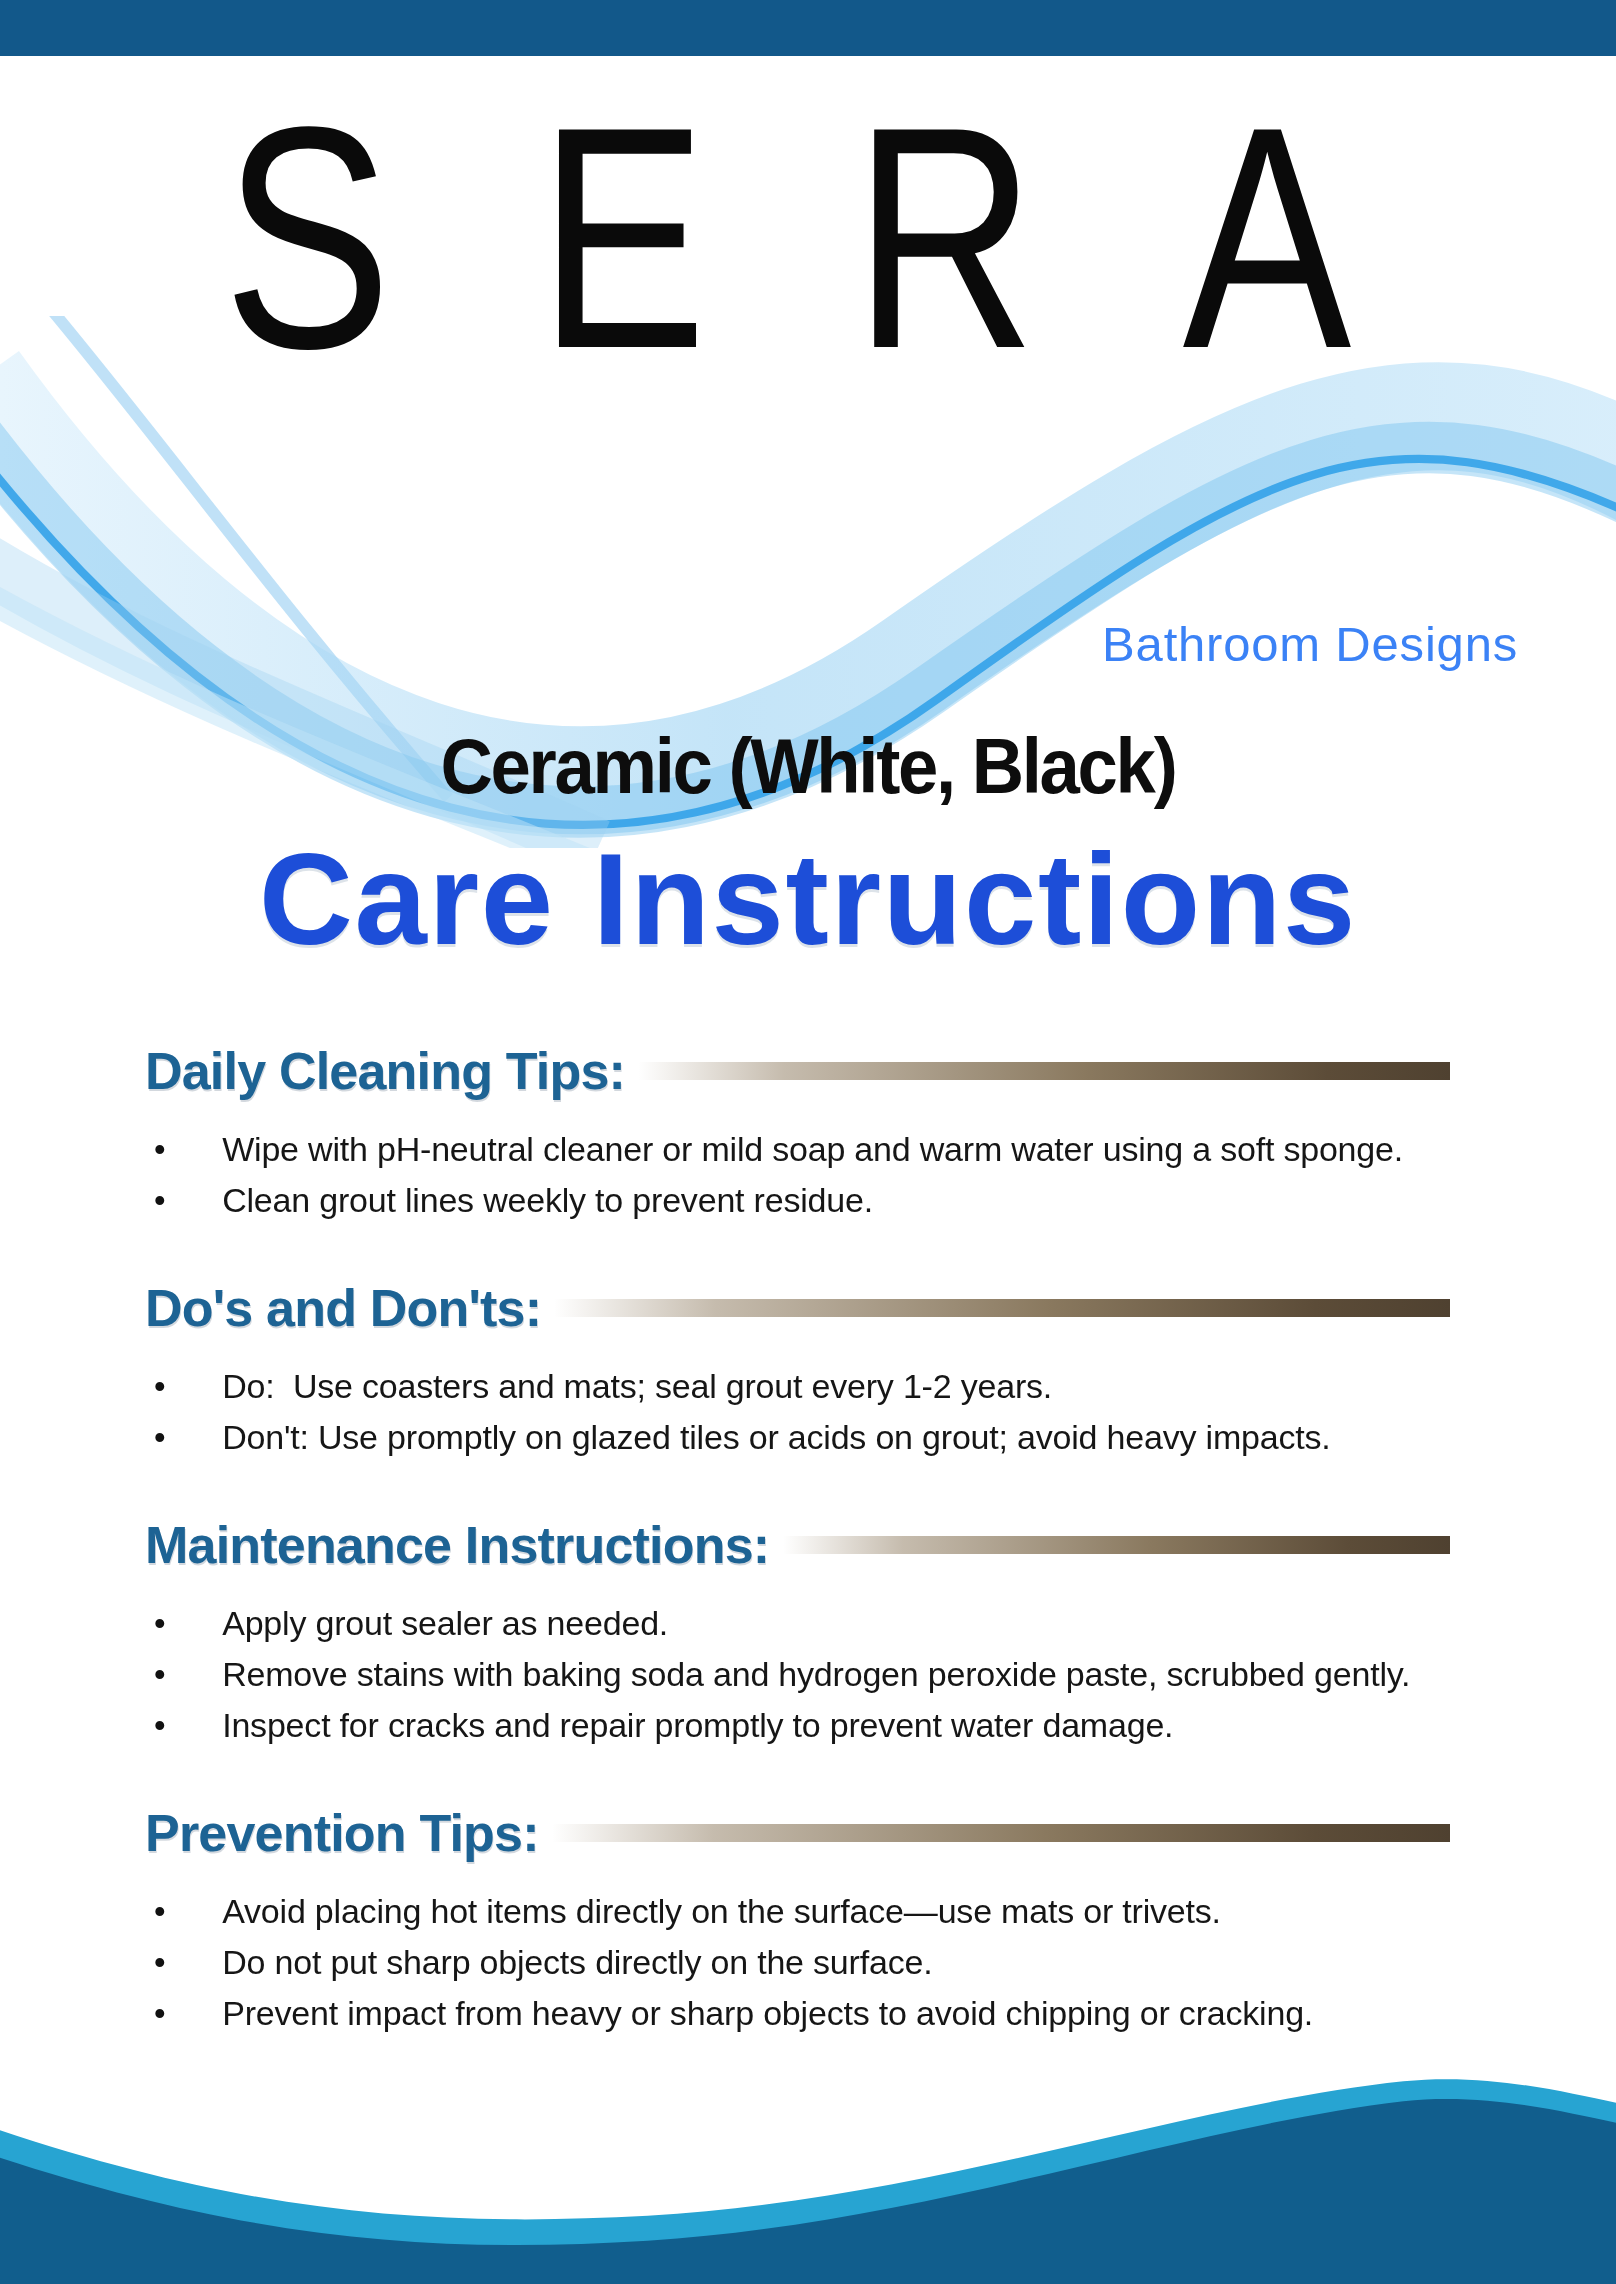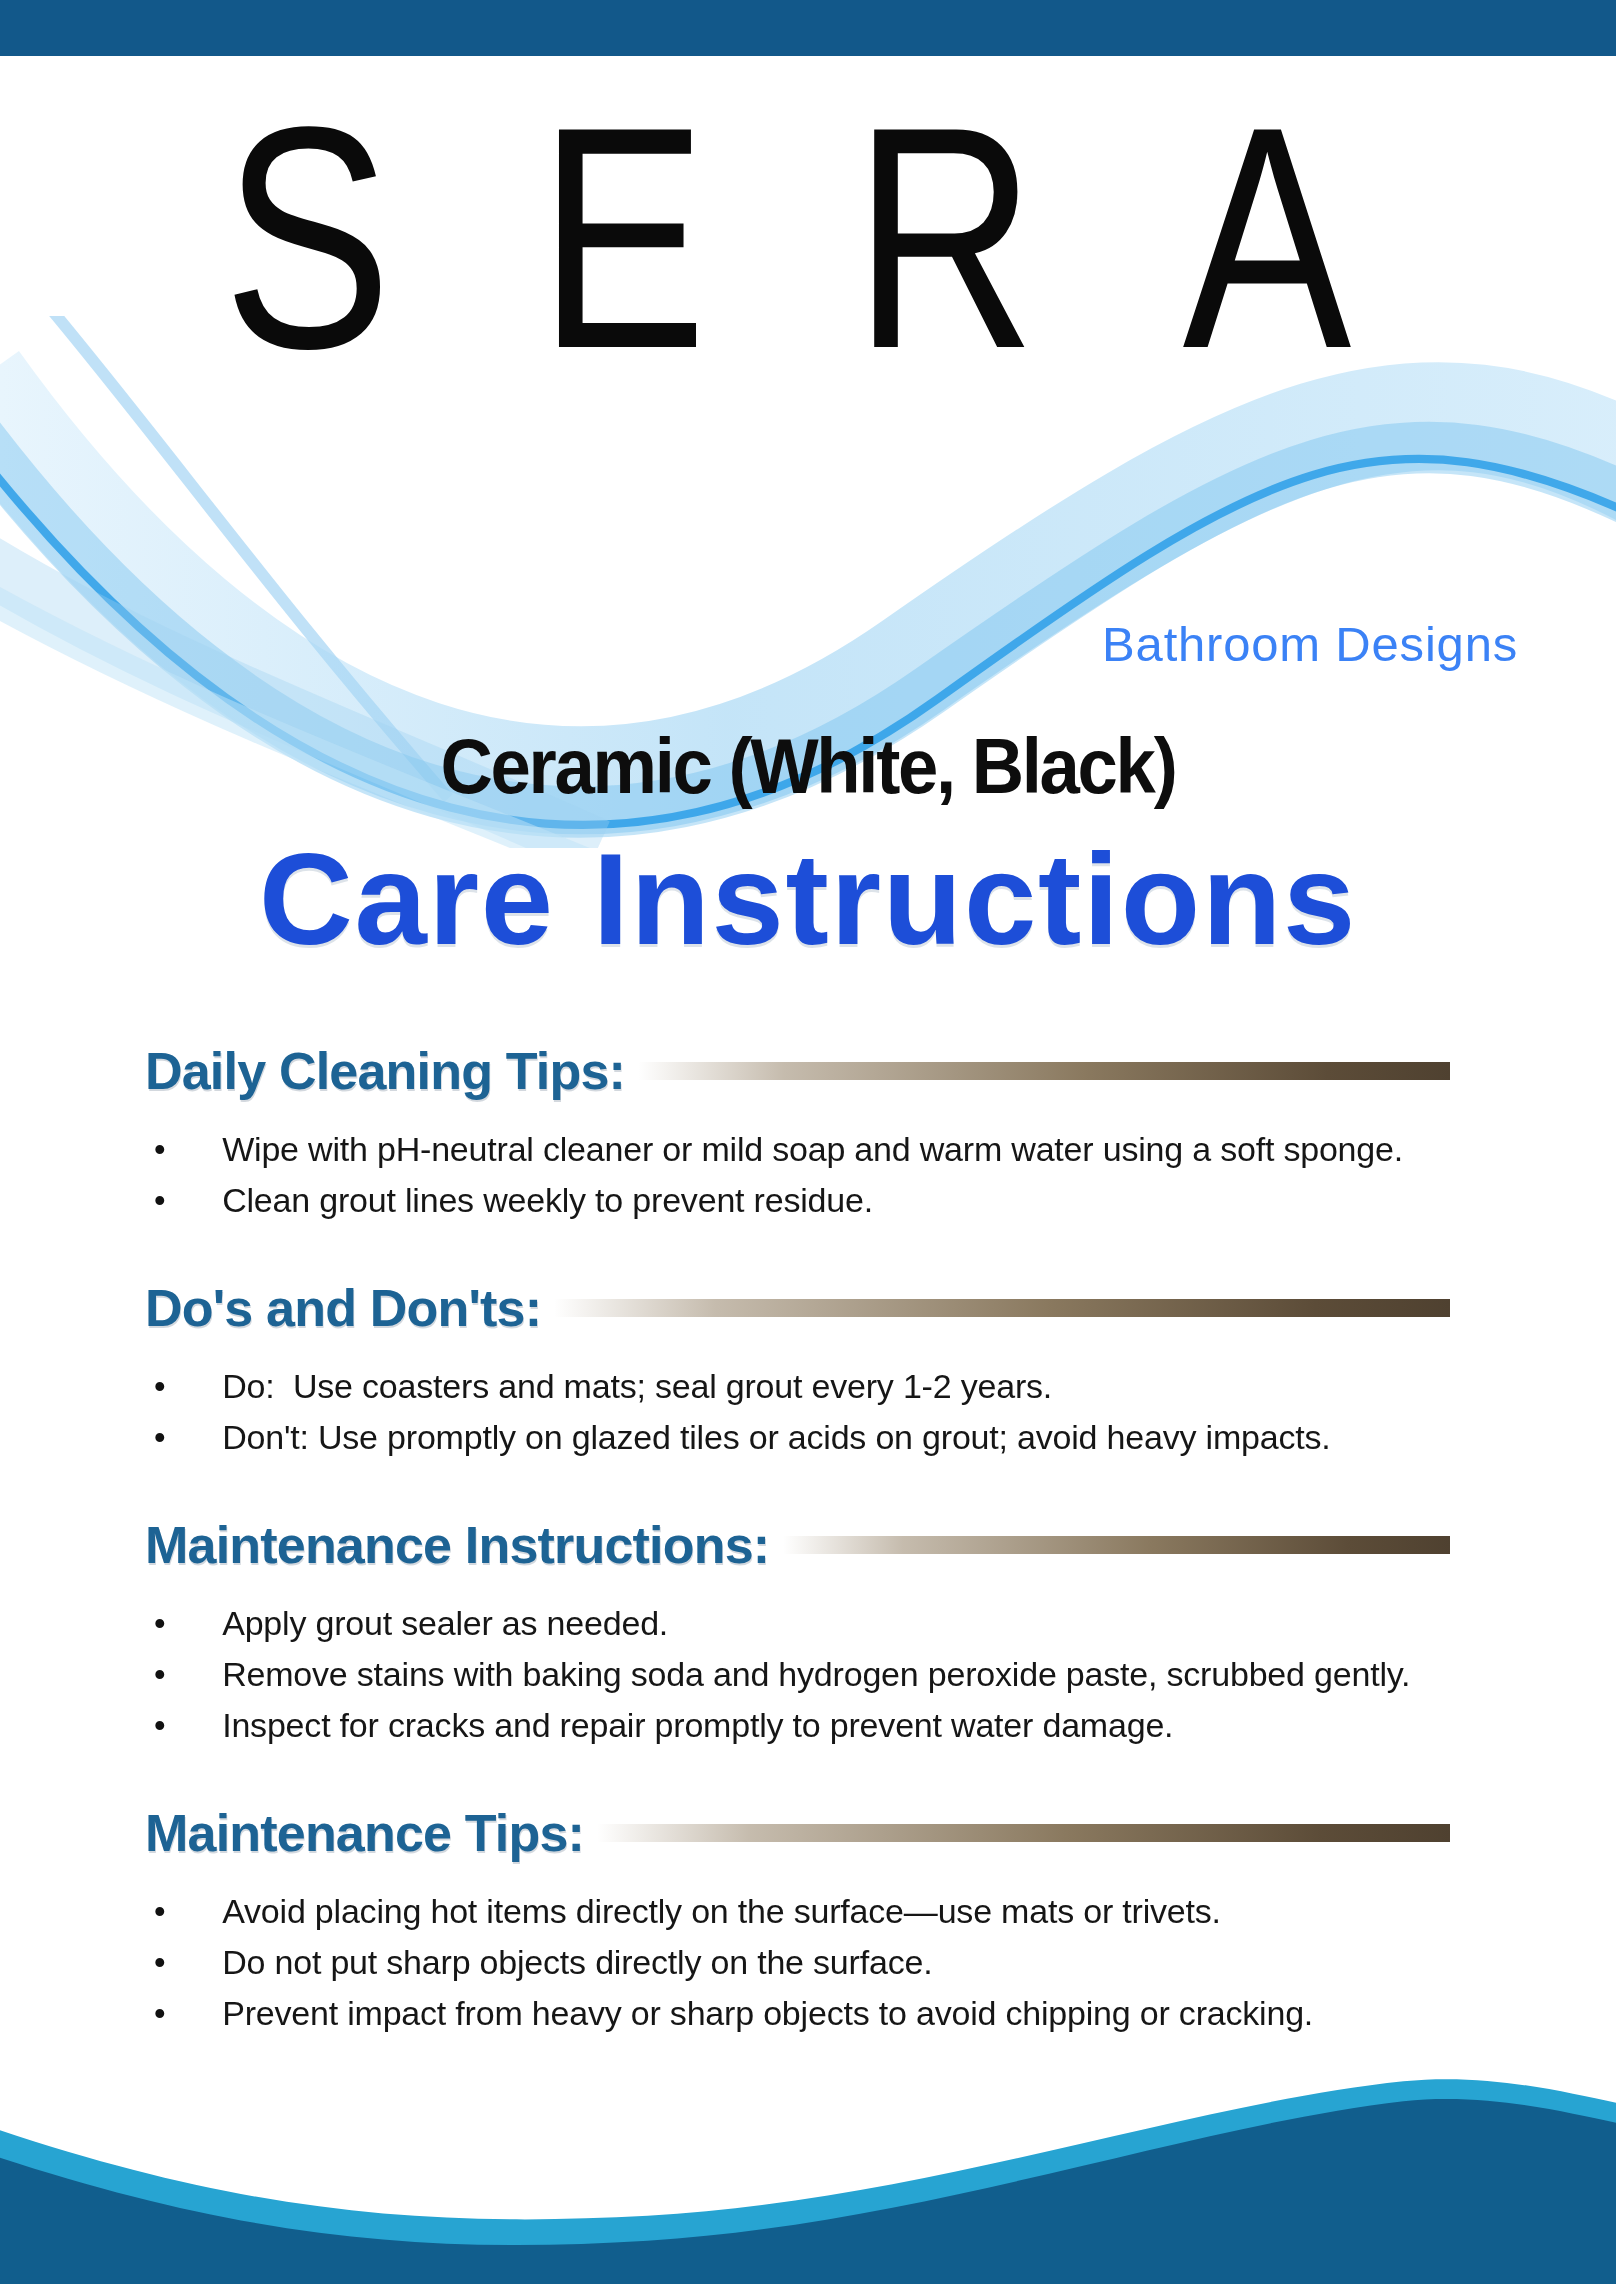--- a/index.html
+++ b/index.html
@@ -154,7 +154,7 @@
 
   <div class="section">
     <div class="heading-row">
-      <span class="heading-text">Maintenance Tips:</span>
+      <span class="heading-text">Prevention Tips:</span>
       <span class="heading-bar"></span>
     </div>
     <ul class="bullets">

